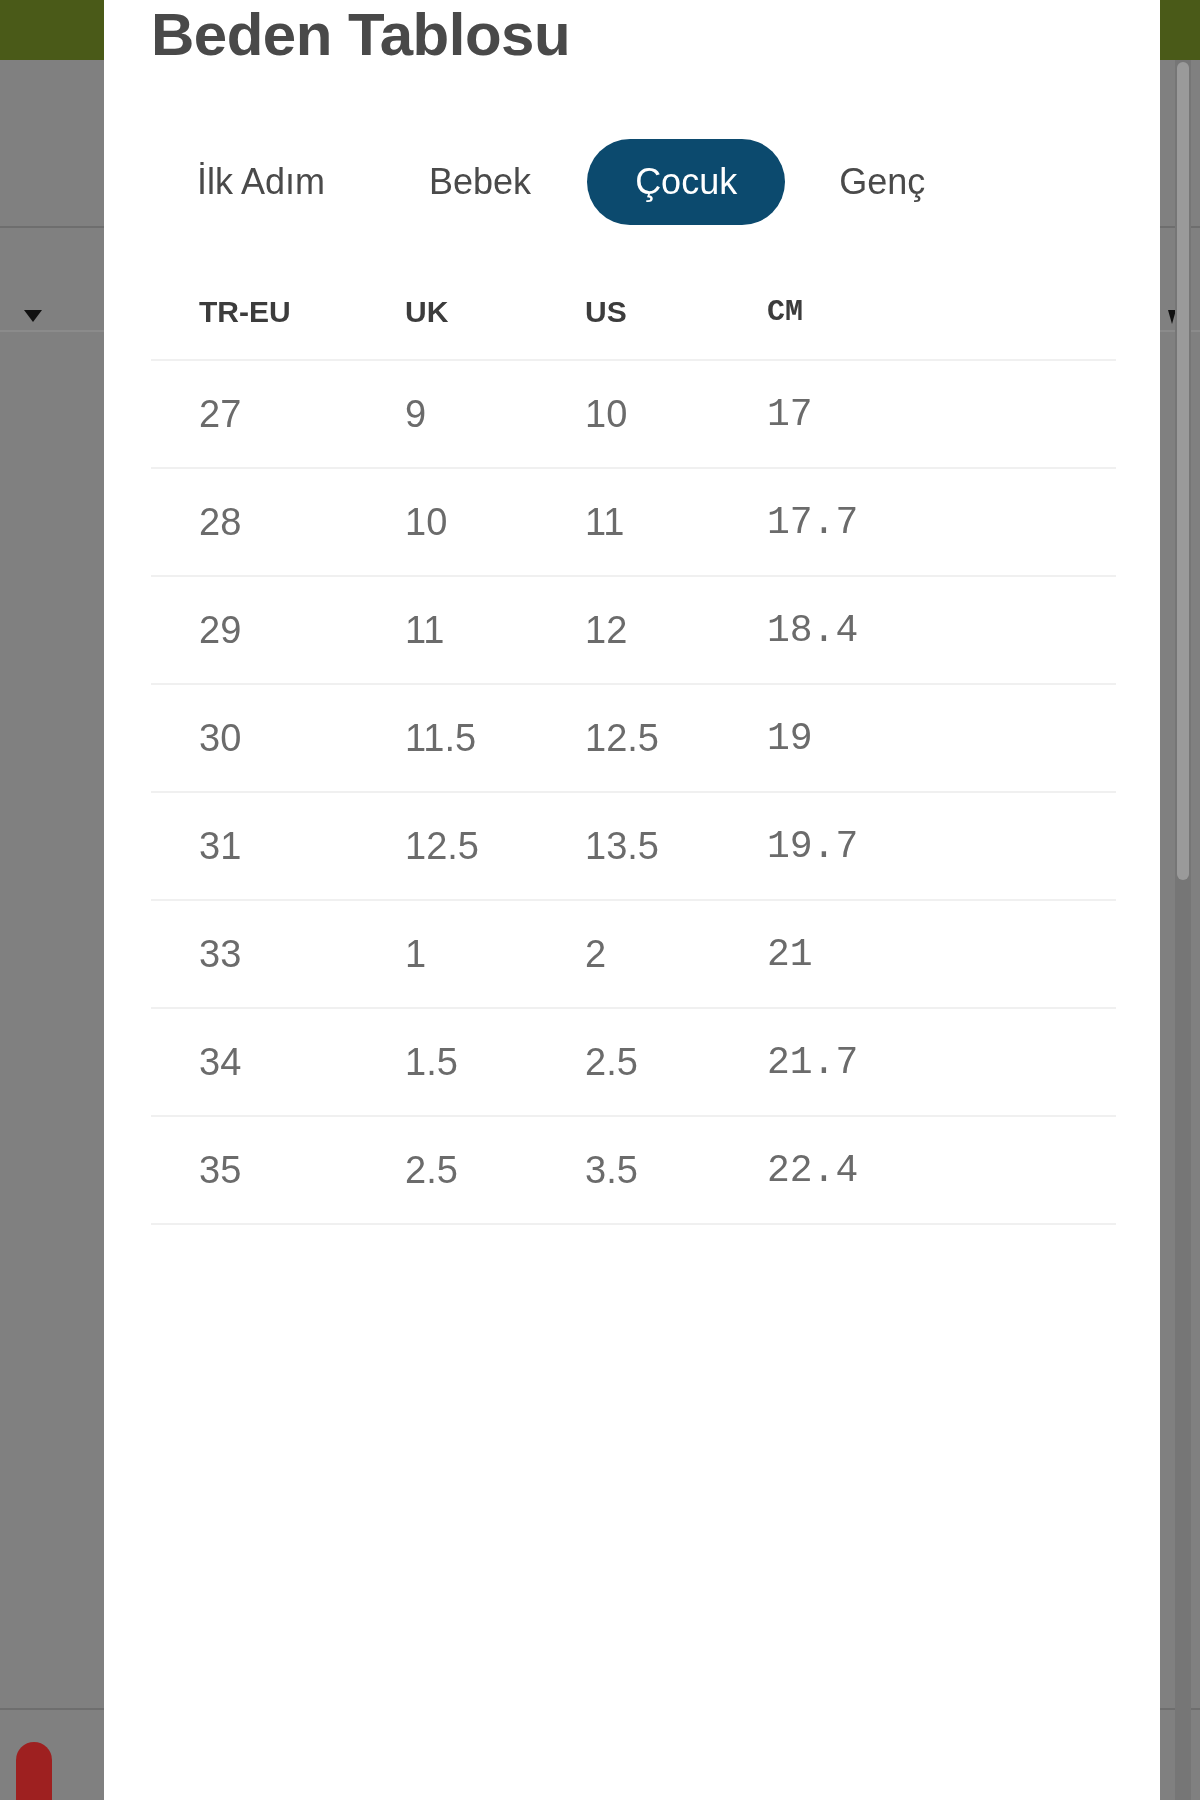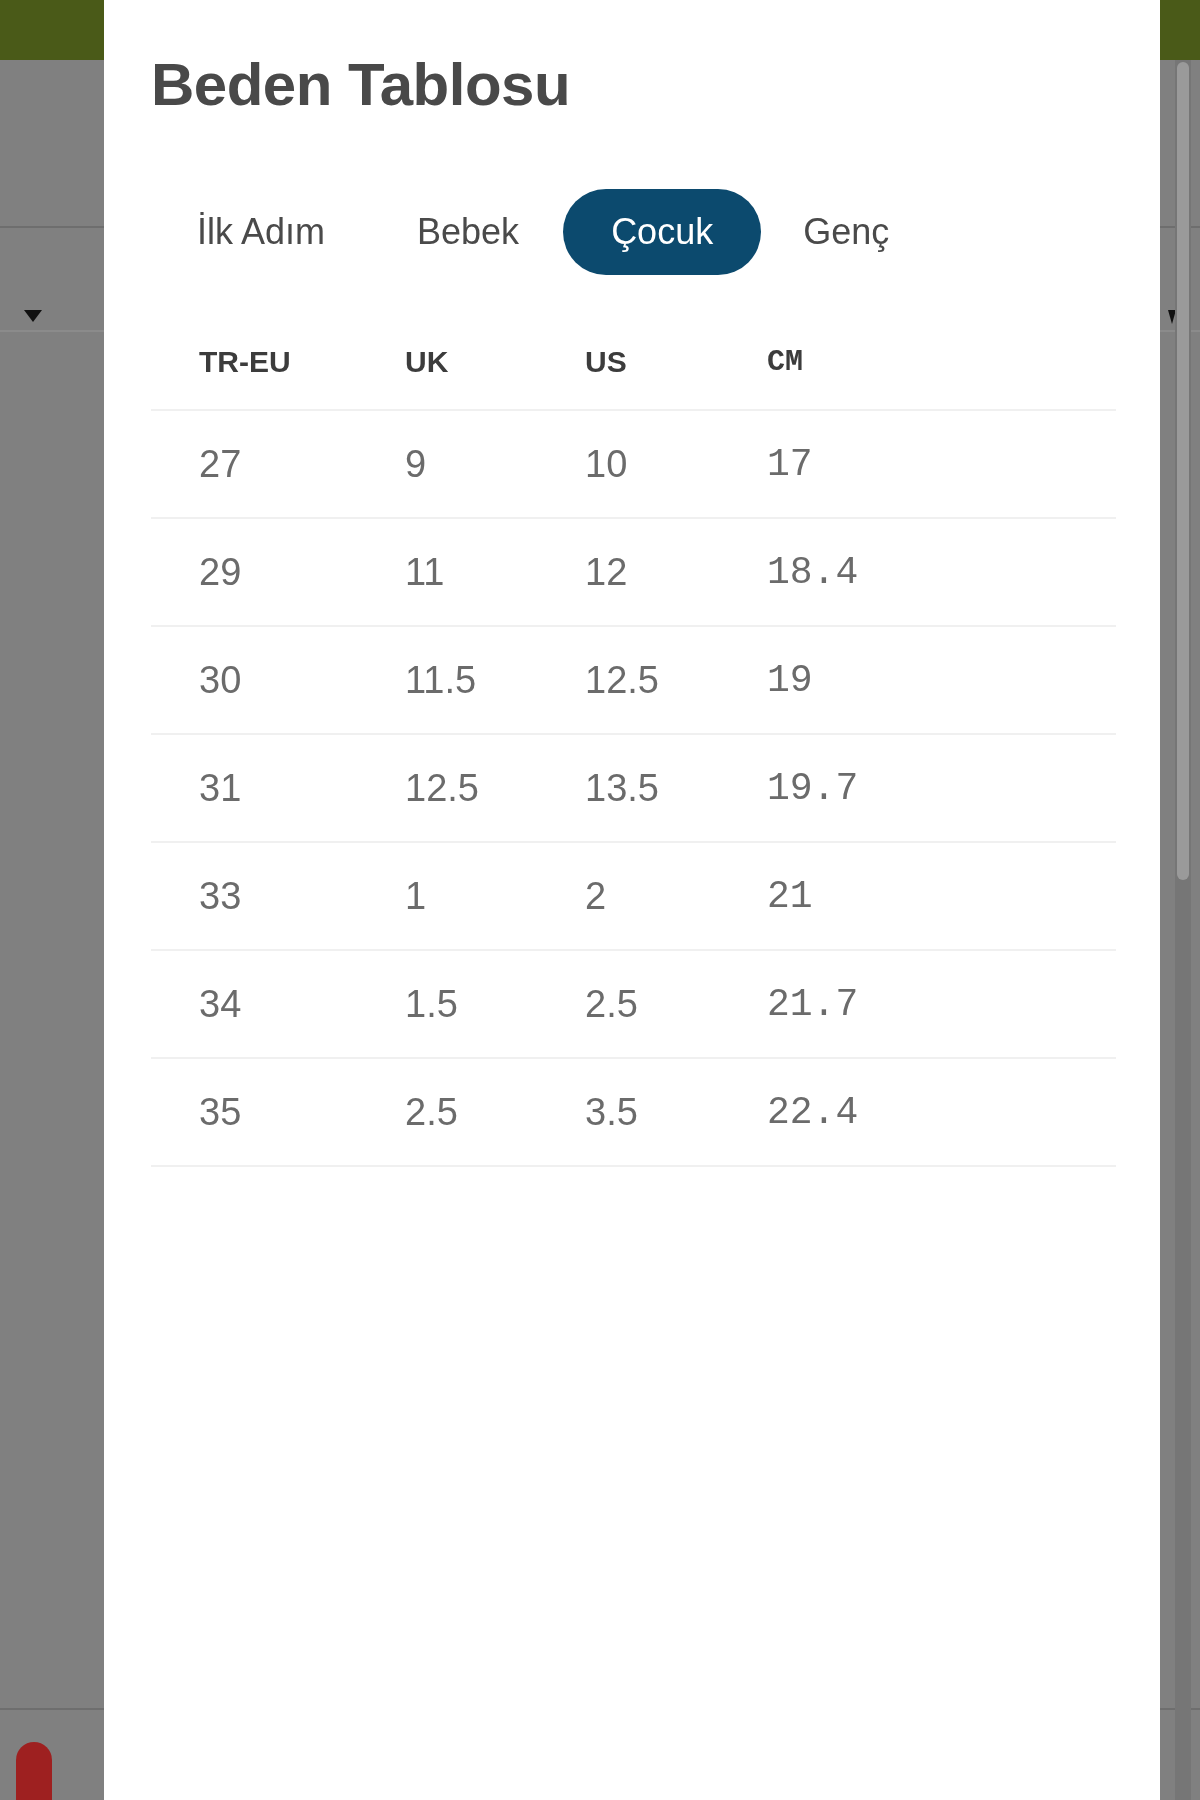--- a/index.html
+++ b/index.html
@@ -126,7 +126,6 @@
 
   .modal-title {
     margin: 0;
-    padding-top: 50px;
     font-size: 60px;
     font-weight: bold;
     letter-spacing: -0.5px;

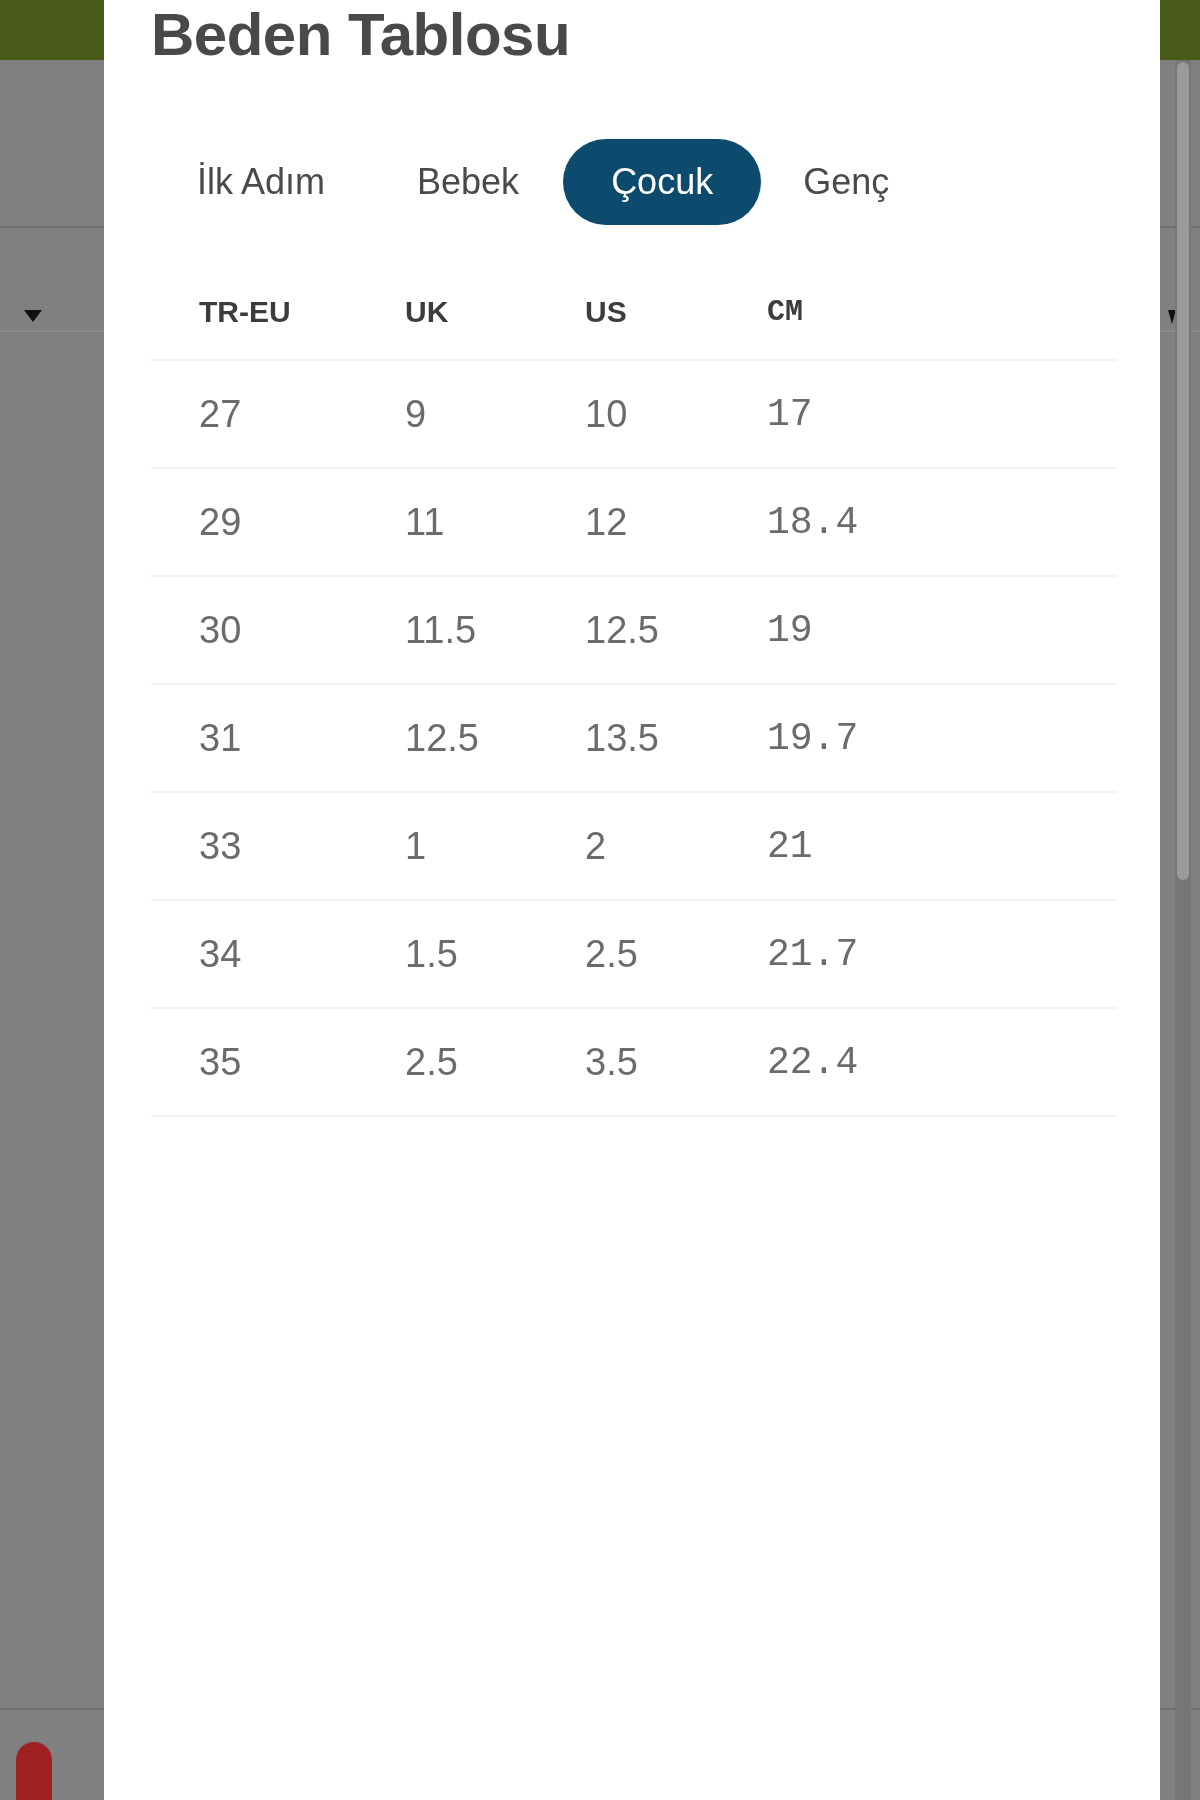--- a/index.html
+++ b/index.html
@@ -139,7 +139,7 @@
     align-items: center;
     margin-top: 70px;
     padding-left: 46px;
-    gap: 0;
+    gap: 12px;
   }
   .tab {
     font-size: 36px;

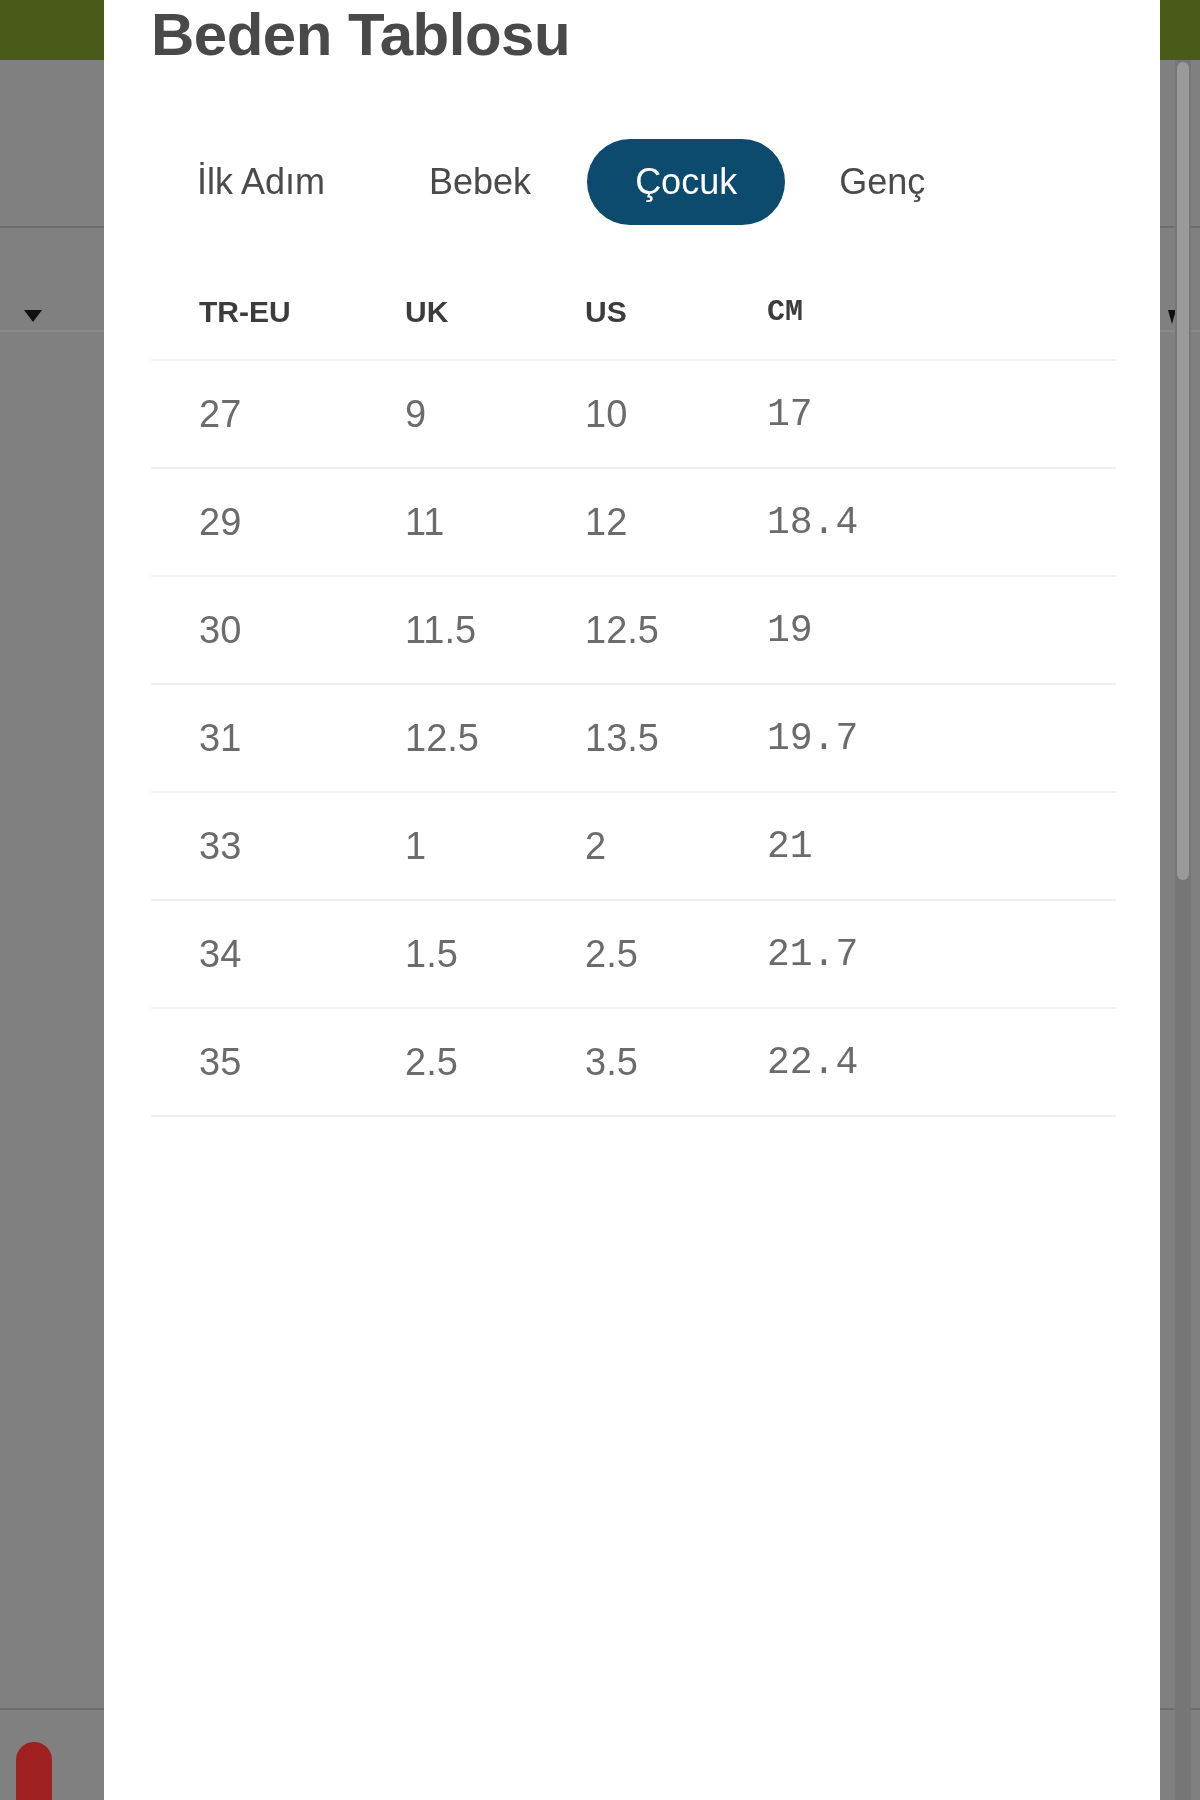--- a/index.html
+++ b/index.html
@@ -239,6 +239,12 @@
           <td class="col-3">17</td>
         </tr>
         <tr>
+          <td class="col-0">28</td>
+          <td class="col-1">10</td>
+          <td class="col-2">11</td>
+          <td class="col-3">17.7</td>
+        </tr>
+        <tr>
           <td class="col-0">29</td>
           <td class="col-1">11</td>
           <td class="col-2">12</td>

